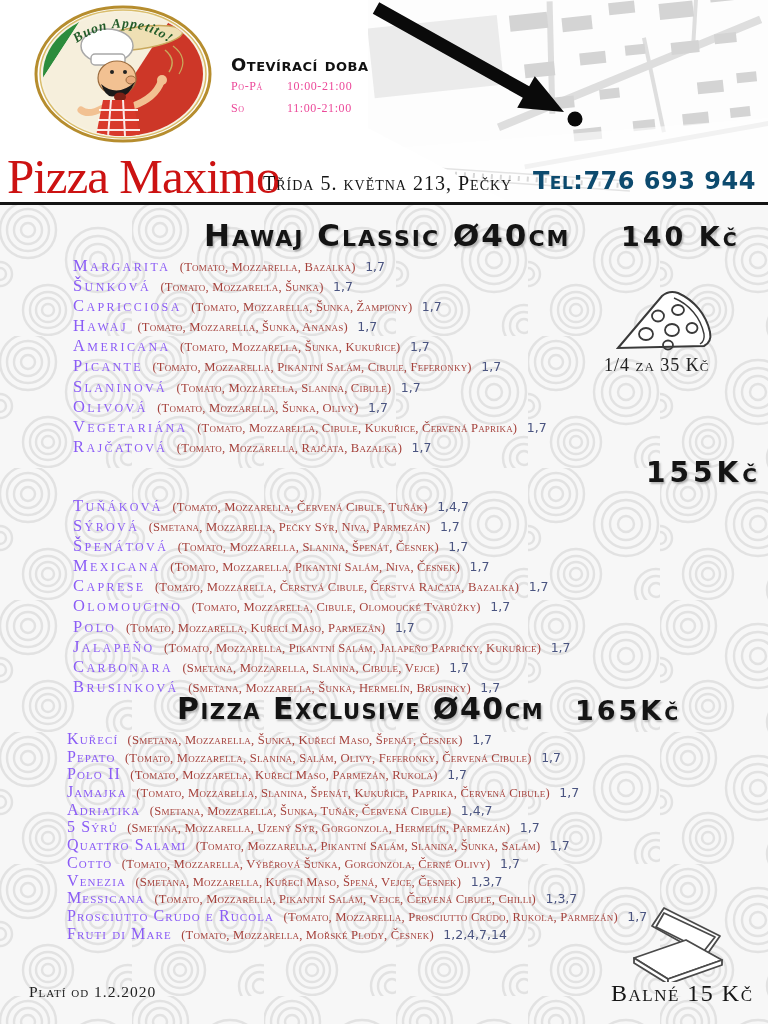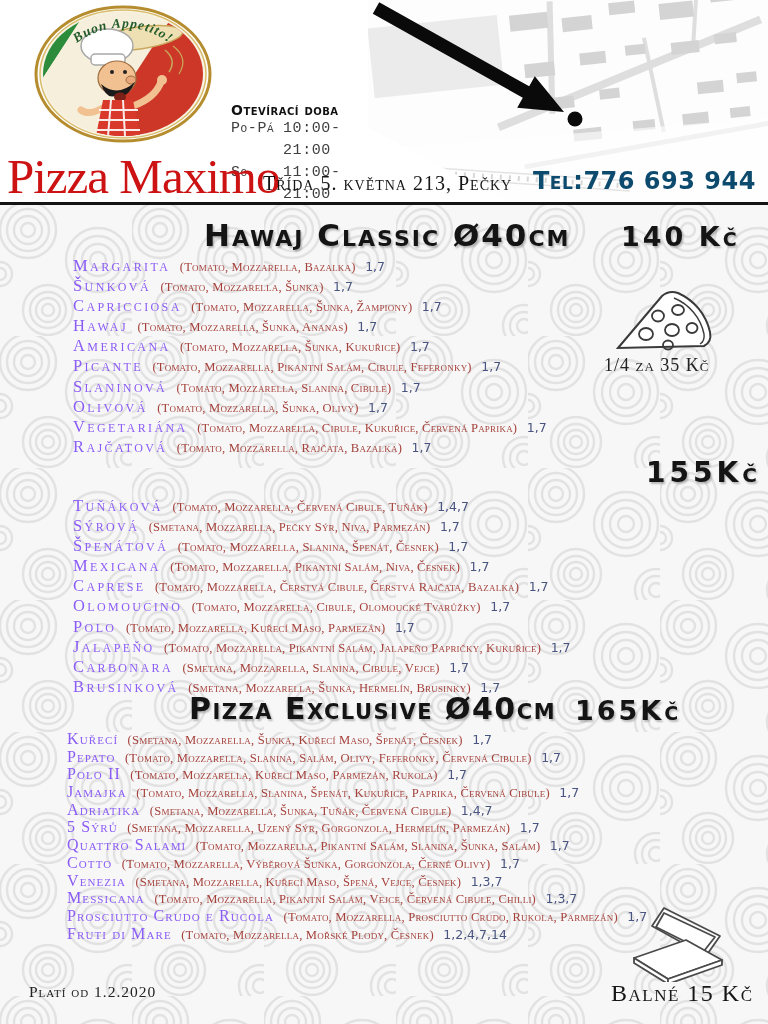--- a/index.html
+++ b/index.html
@@ -12,7 +12,7 @@
   
   .hours{left:231px;top:54px;width:150px;}
   .hours-title{font-family:"DejaVu Sans",sans-serif;font-weight:bold;font-variant:small-caps;
-               font-size:14px;letter-spacing:.5px;color:#111;margin-top:48px;}
+               font-size:18px;letter-spacing:.5px;color:#111;}
   .hours-row{display:flex;font-family:Liberation Mono, monospace;font-size:15px;
              line-height:22px;font-variant:small-caps;color:#404040;letter-spacing:.6px;}
   .hours-day{width:56px;}

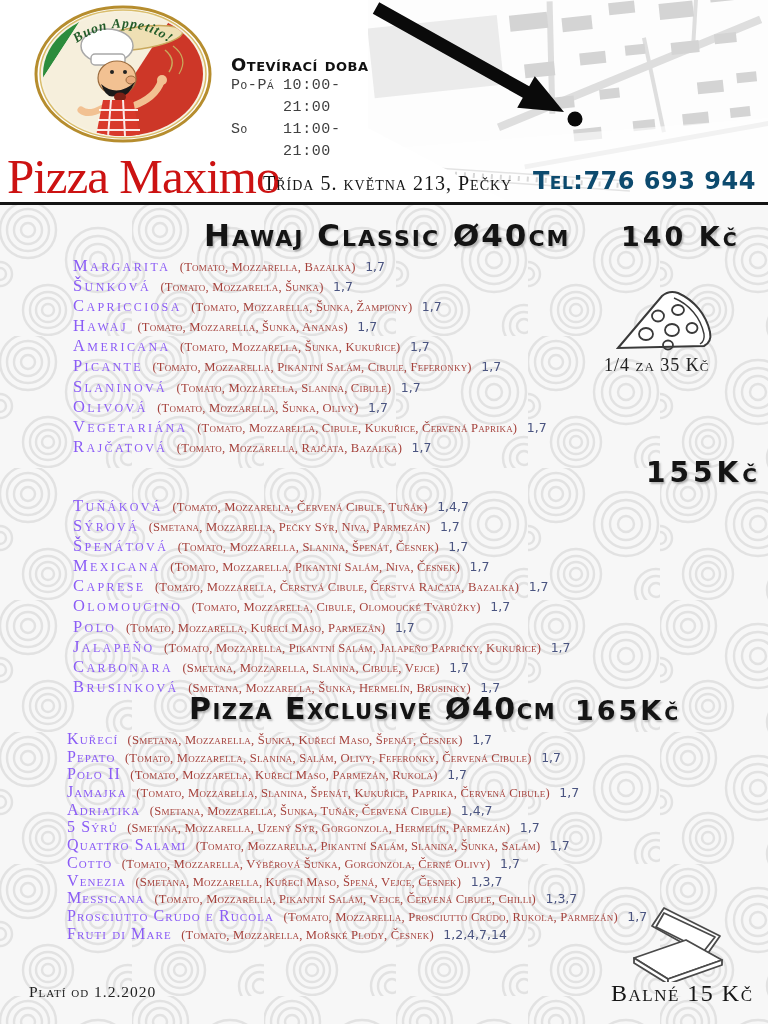--- a/index.html
+++ b/index.html
@@ -13,8 +13,8 @@
   .hours{left:231px;top:54px;width:150px;}
   .hours-title{font-family:"DejaVu Sans",sans-serif;font-weight:bold;font-variant:small-caps;
                font-size:18px;letter-spacing:.5px;color:#111;}
-  .hours-row{display:flex;font-family:Liberation Mono, monospace;font-size:15px;
-             line-height:22px;font-variant:small-caps;color:#404040;letter-spacing:.6px;}
+  .hours-row{display:flex;font-family:Liberation Serif, serif;font-size:12px;
+             line-height:22px;font-variant:small-caps;color:#ec4899;letter-spacing:.6px;}
   .hours-day{width:56px;}
   .brand{left:7px;top:152px;font-family:"Liberation Serif",serif;font-size:49px;
          color:#cc1212;letter-spacing:-1px;line-height:50px;}

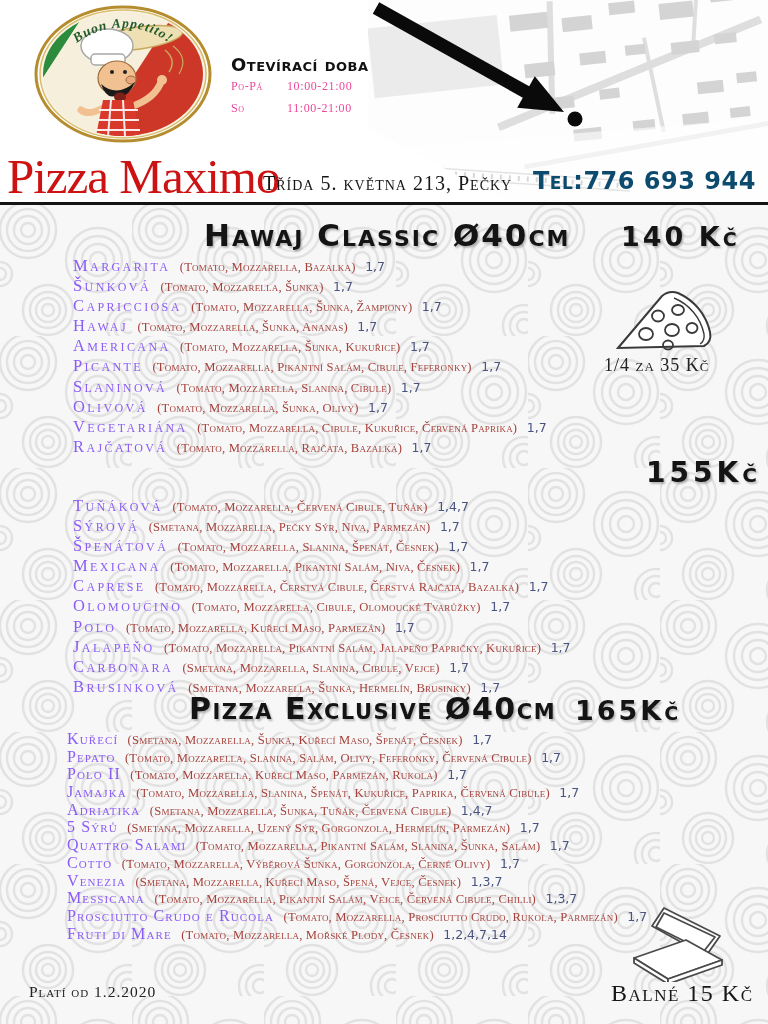--- a/index.html
+++ b/index.html
@@ -30,7 +30,7 @@
   .t-classic{left:204px;top:217px;font-size:31px;letter-spacing:2px;}
   .p-classic{left:621px;top:221px;font-size:27px;letter-spacing:3px;}
   .p-155{left:646px;top:456px;font-size:28px;letter-spacing:4px;}
-  .t-exclusive{left:177px;top:691px;font-size:30px;letter-spacing:1.5px;margin-left:12px;}
+  .t-exclusive{left:177px;top:691px;font-size:30px;letter-spacing:1.5px;}
   .p-exclusive{left:575px;top:695px;font-size:27px;letter-spacing:3px;}
   
   .menu-list{white-space:nowrap;}

